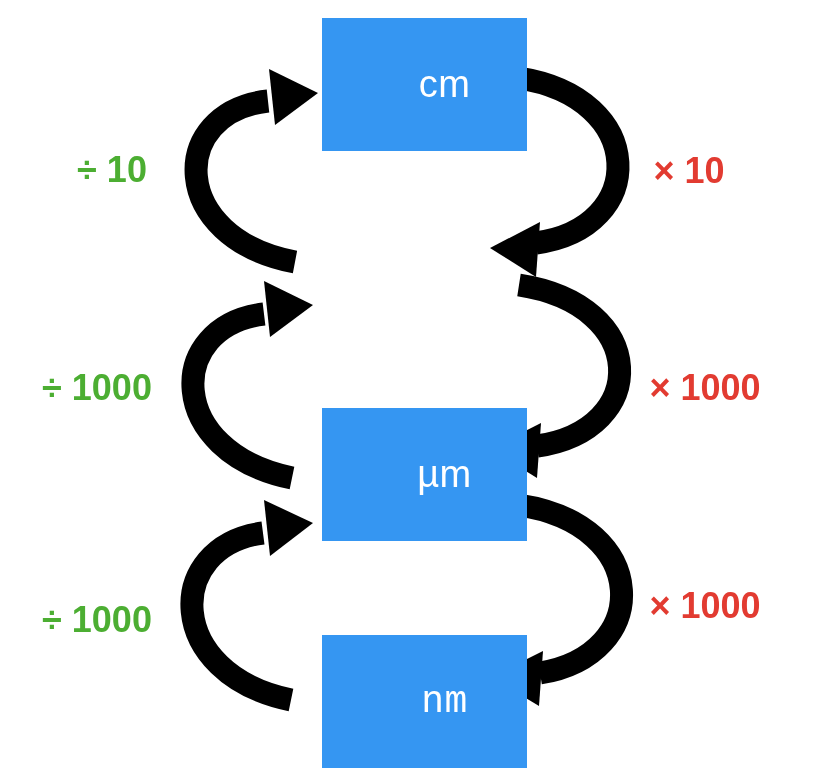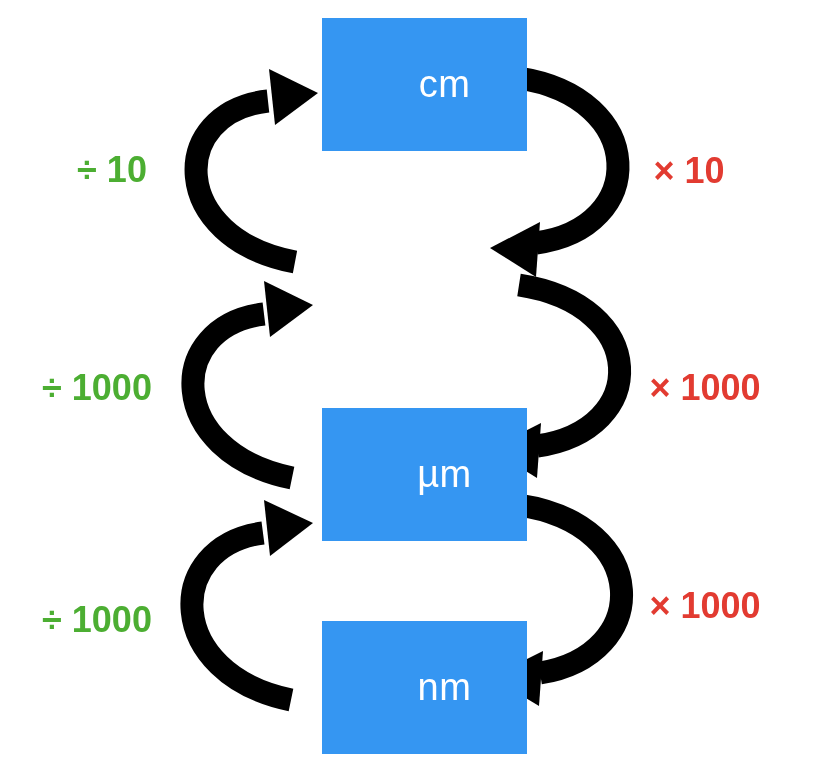--- a/index.html
+++ b/index.html
@@ -29,7 +29,7 @@
   .box-cm { top: 18px; }
   .box-mm { top: 221px; }
   .box-um { top: 408px; }
-  .box-nm { top: 621px; }
+  .box-nm { top: 635px; font-family: Liberation Mono, monospace; }
 
   .op-label {
     position: absolute;

